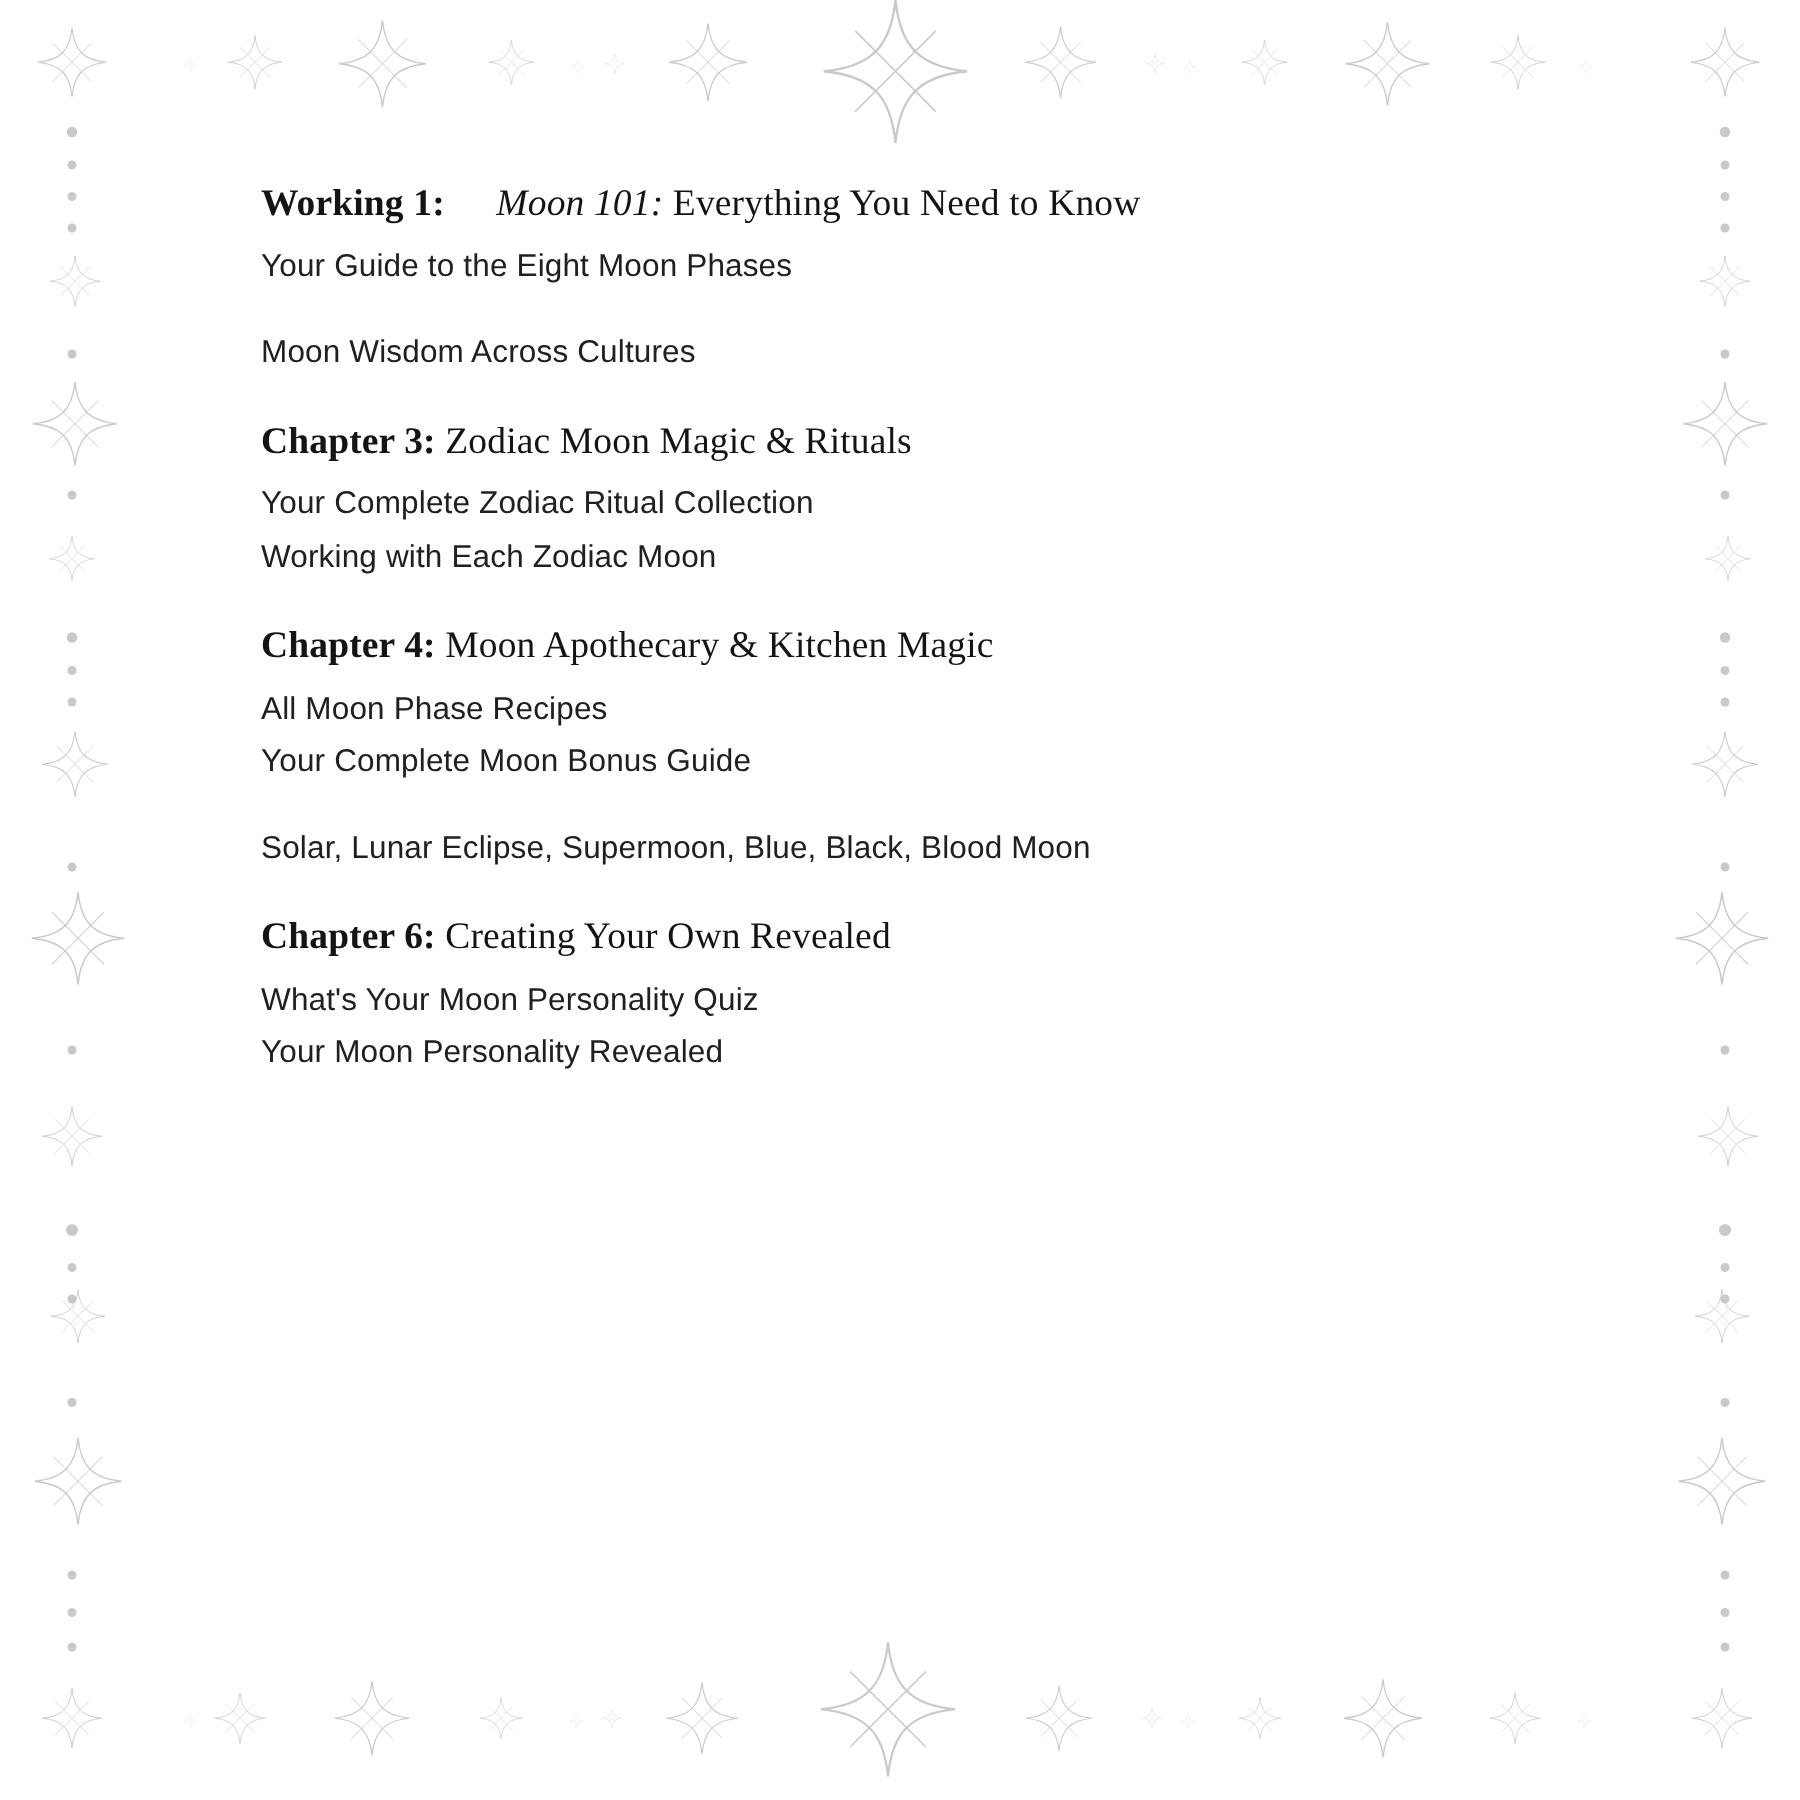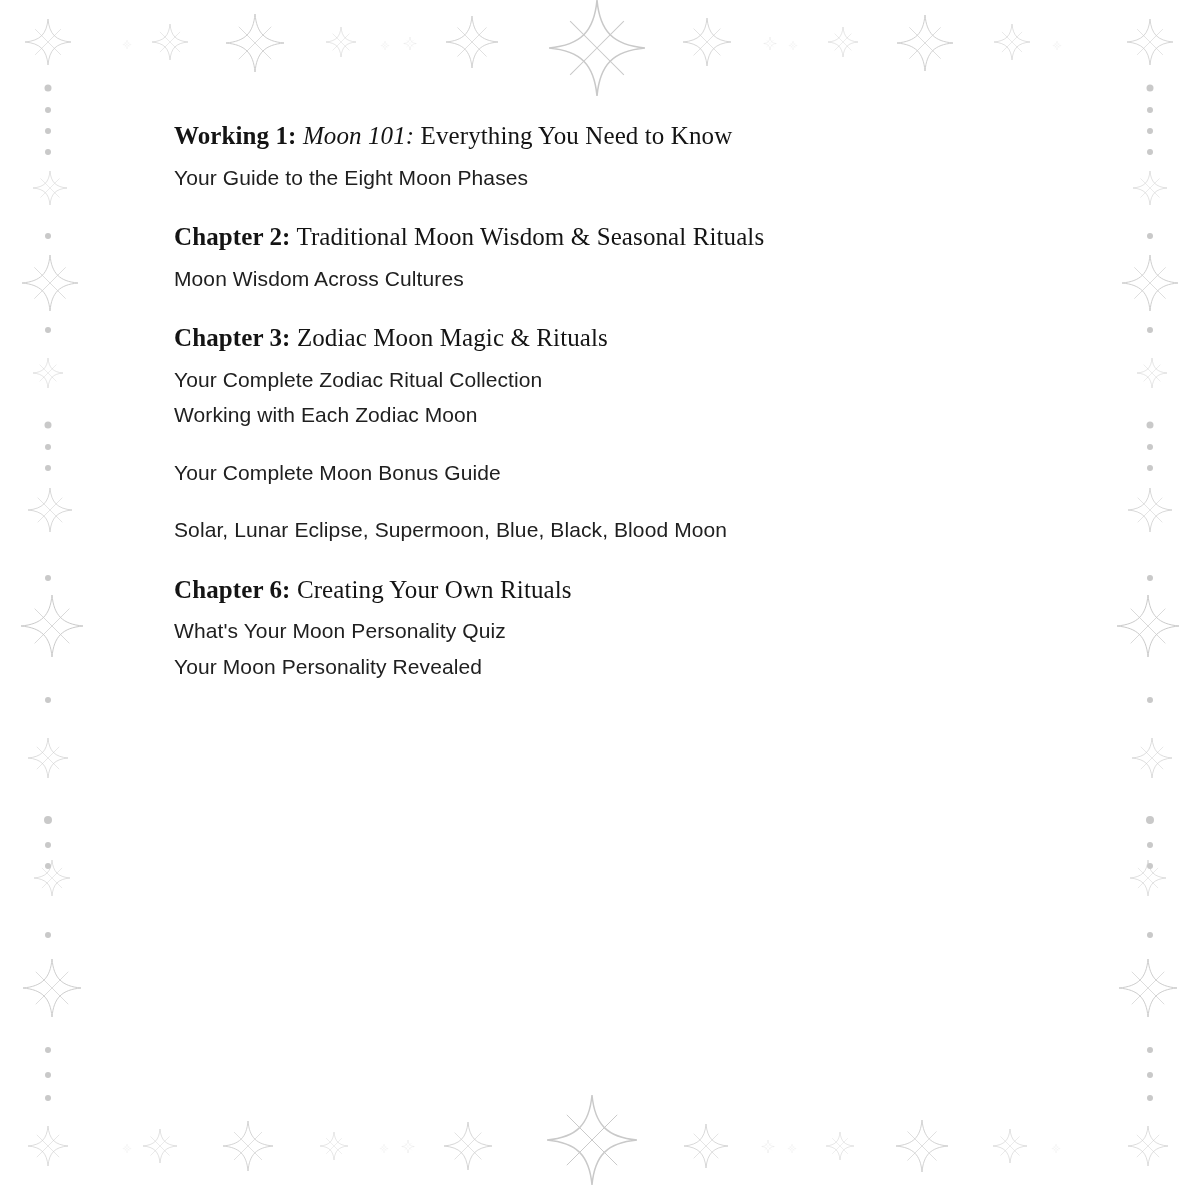--- a/index.html
+++ b/index.html
@@ -61,6 +61,7 @@
   }
   .chapter-title.italic-lead .ital {
     font-style: italic;
+    margin-left: 28px;
   }
 
   .sub-line {

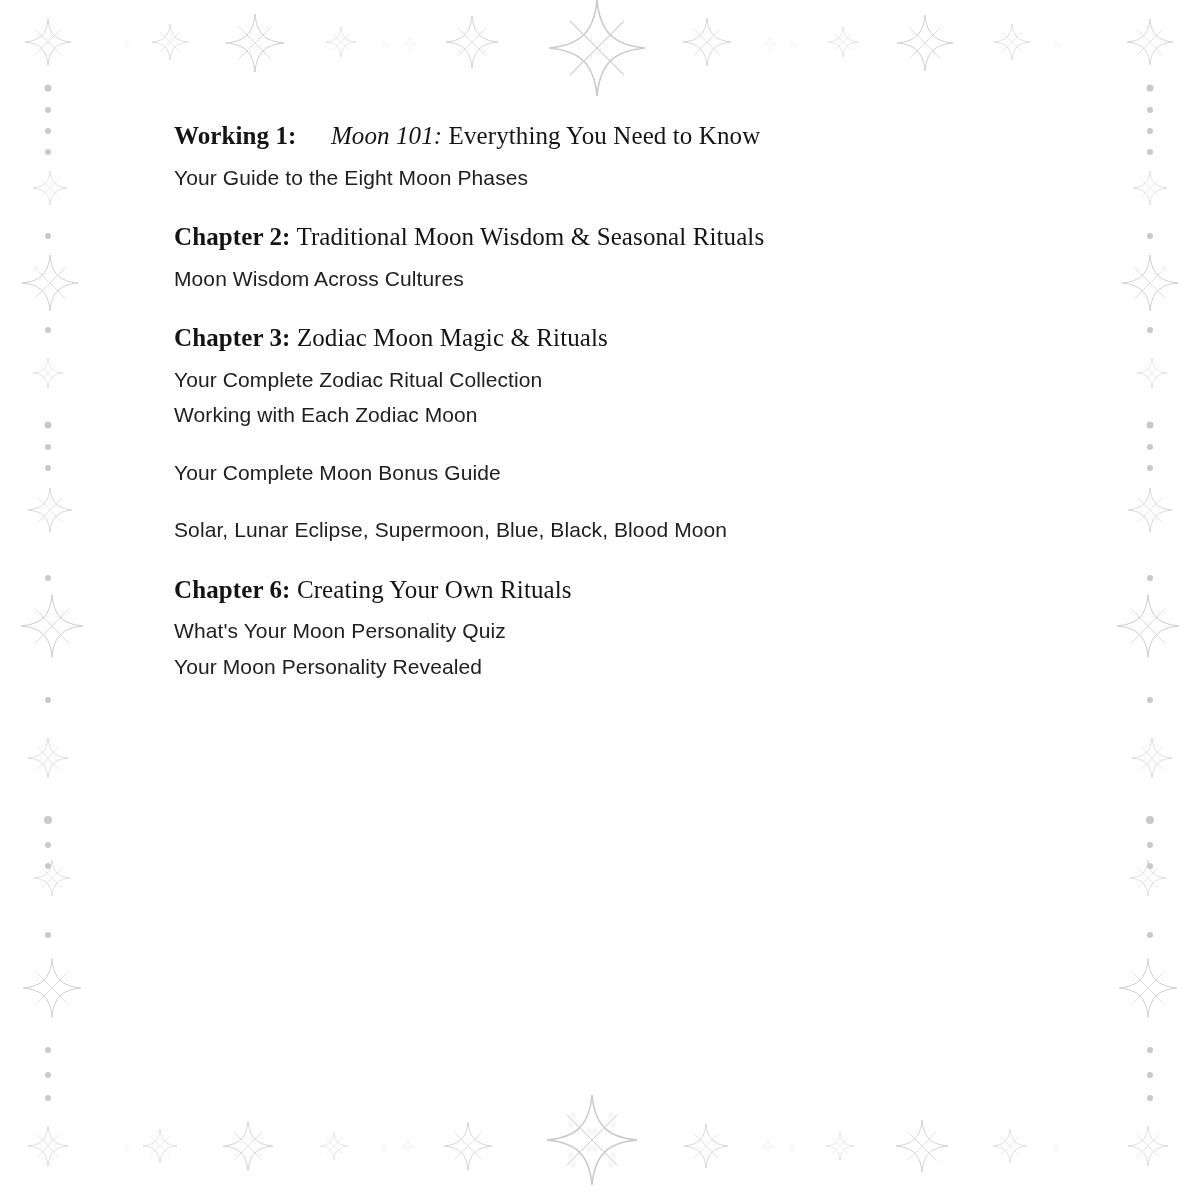--- a/index.html
+++ b/index.html
@@ -325,7 +325,6 @@
       <div class="sub-line">Your Guide to the Eight Moon Phases</div>
     </div>
     <div class="group">
-      <div class="chapter-line"><span class="chapter-label">Chapter 2:</span> <span class="chapter-title">Traditional Moon Wisdom &amp; Seasonal Rituals</span></div>
       <div class="sub-line">Moon Wisdom Across Cultures</div>
     </div>
     <div class="group">

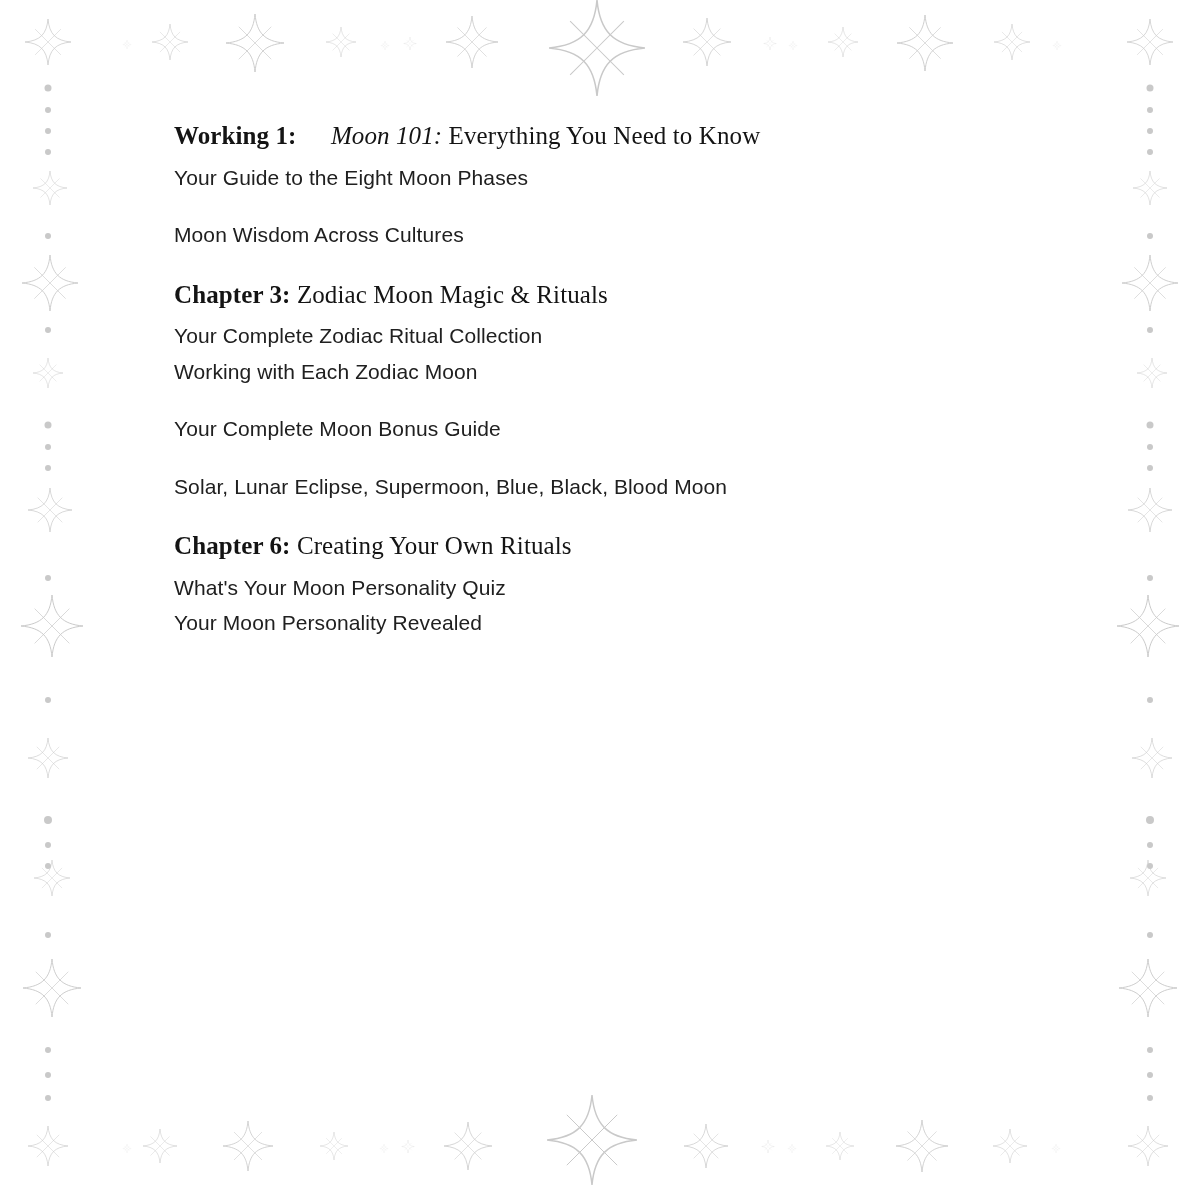--- a/index.html
+++ b/index.html
@@ -333,6 +333,7 @@
       <div class="sub-line">Working with Each Zodiac Moon</div>
     </div>
     <div class="group">
+      <div class="chapter-line"><span class="chapter-label">Chapter 4:</span> <span class="chapter-title">Moon Apothecary &amp; Kitchen Magic</span></div>
       <div class="sub-line">Your Complete Moon Bonus Guide</div>
     </div>
     <div class="group">

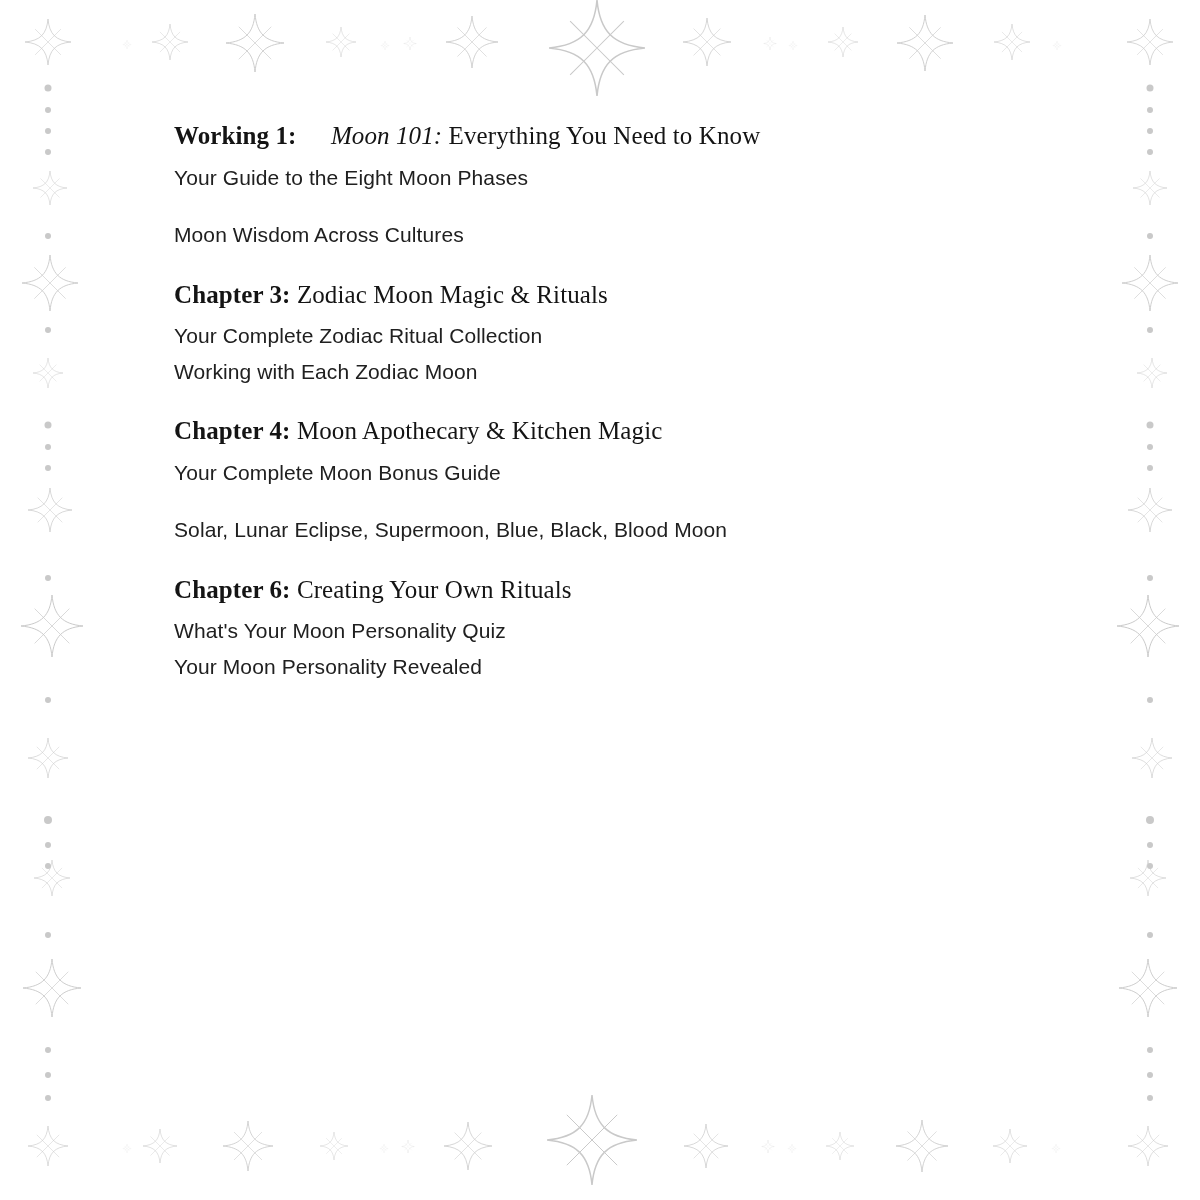--- a/index.html
+++ b/index.html
@@ -334,6 +334,7 @@
     </div>
     <div class="group">
       <div class="chapter-line"><span class="chapter-label">Chapter 4:</span> <span class="chapter-title">Moon Apothecary &amp; Kitchen Magic</span></div>
+      <div class="sub-line">All Moon Phase Recipes</div>
       <div class="sub-line">Your Complete Moon Bonus Guide</div>
     </div>
     <div class="group">

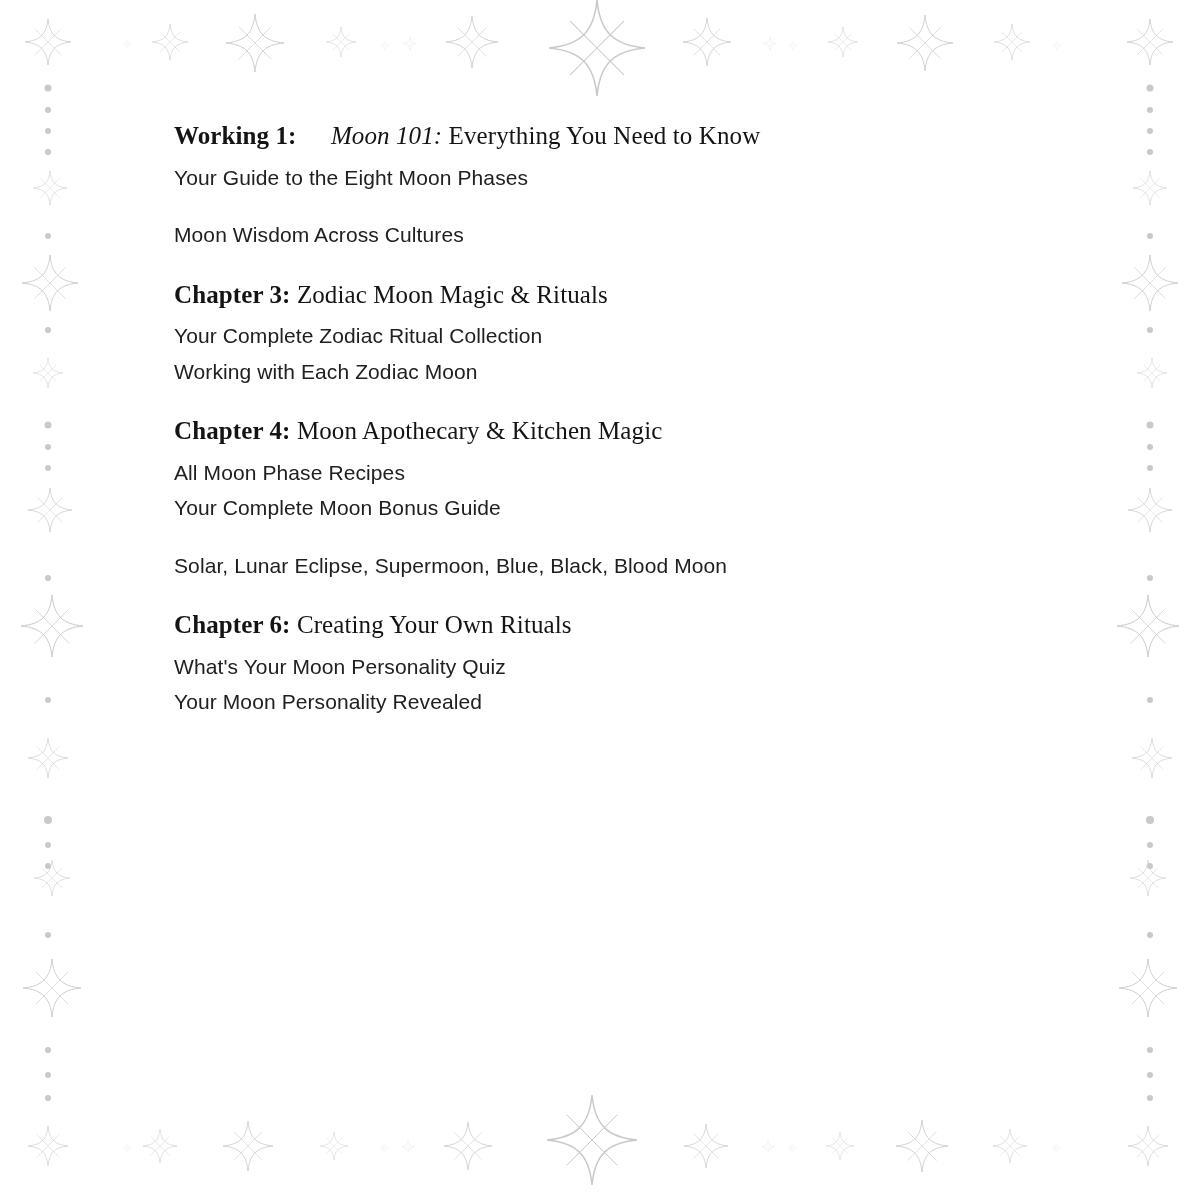--- a/index.html
+++ b/index.html
@@ -341,7 +341,7 @@
       <div class="sub-line">Solar, Lunar Eclipse, Supermoon, Blue, Black, Blood Moon</div>
     </div>
     <div class="group">
-      <div class="chapter-line"><span class="chapter-label">Chapter 6:</span> <span class="chapter-title">Creating Your Own Rituals</span></div>
+      <div class="chapter-line"><span class="chapter-label">Chapter 6:</span> <span class="chapter-title">Creating Your Own Revealed</span></div>
       <div class="sub-line">What's Your Moon Personality Quiz</div>
       <div class="sub-line">Your Moon Personality Revealed</div>
     </div>

